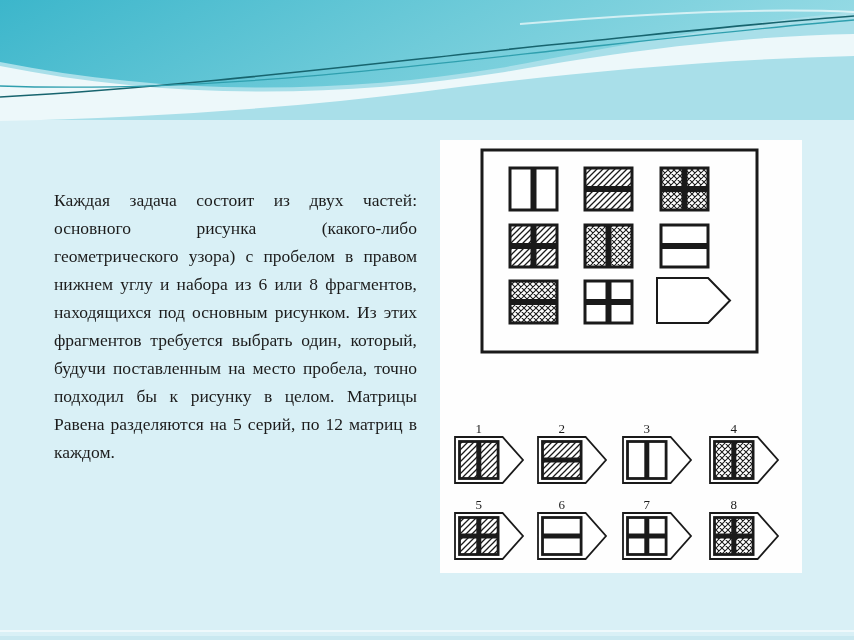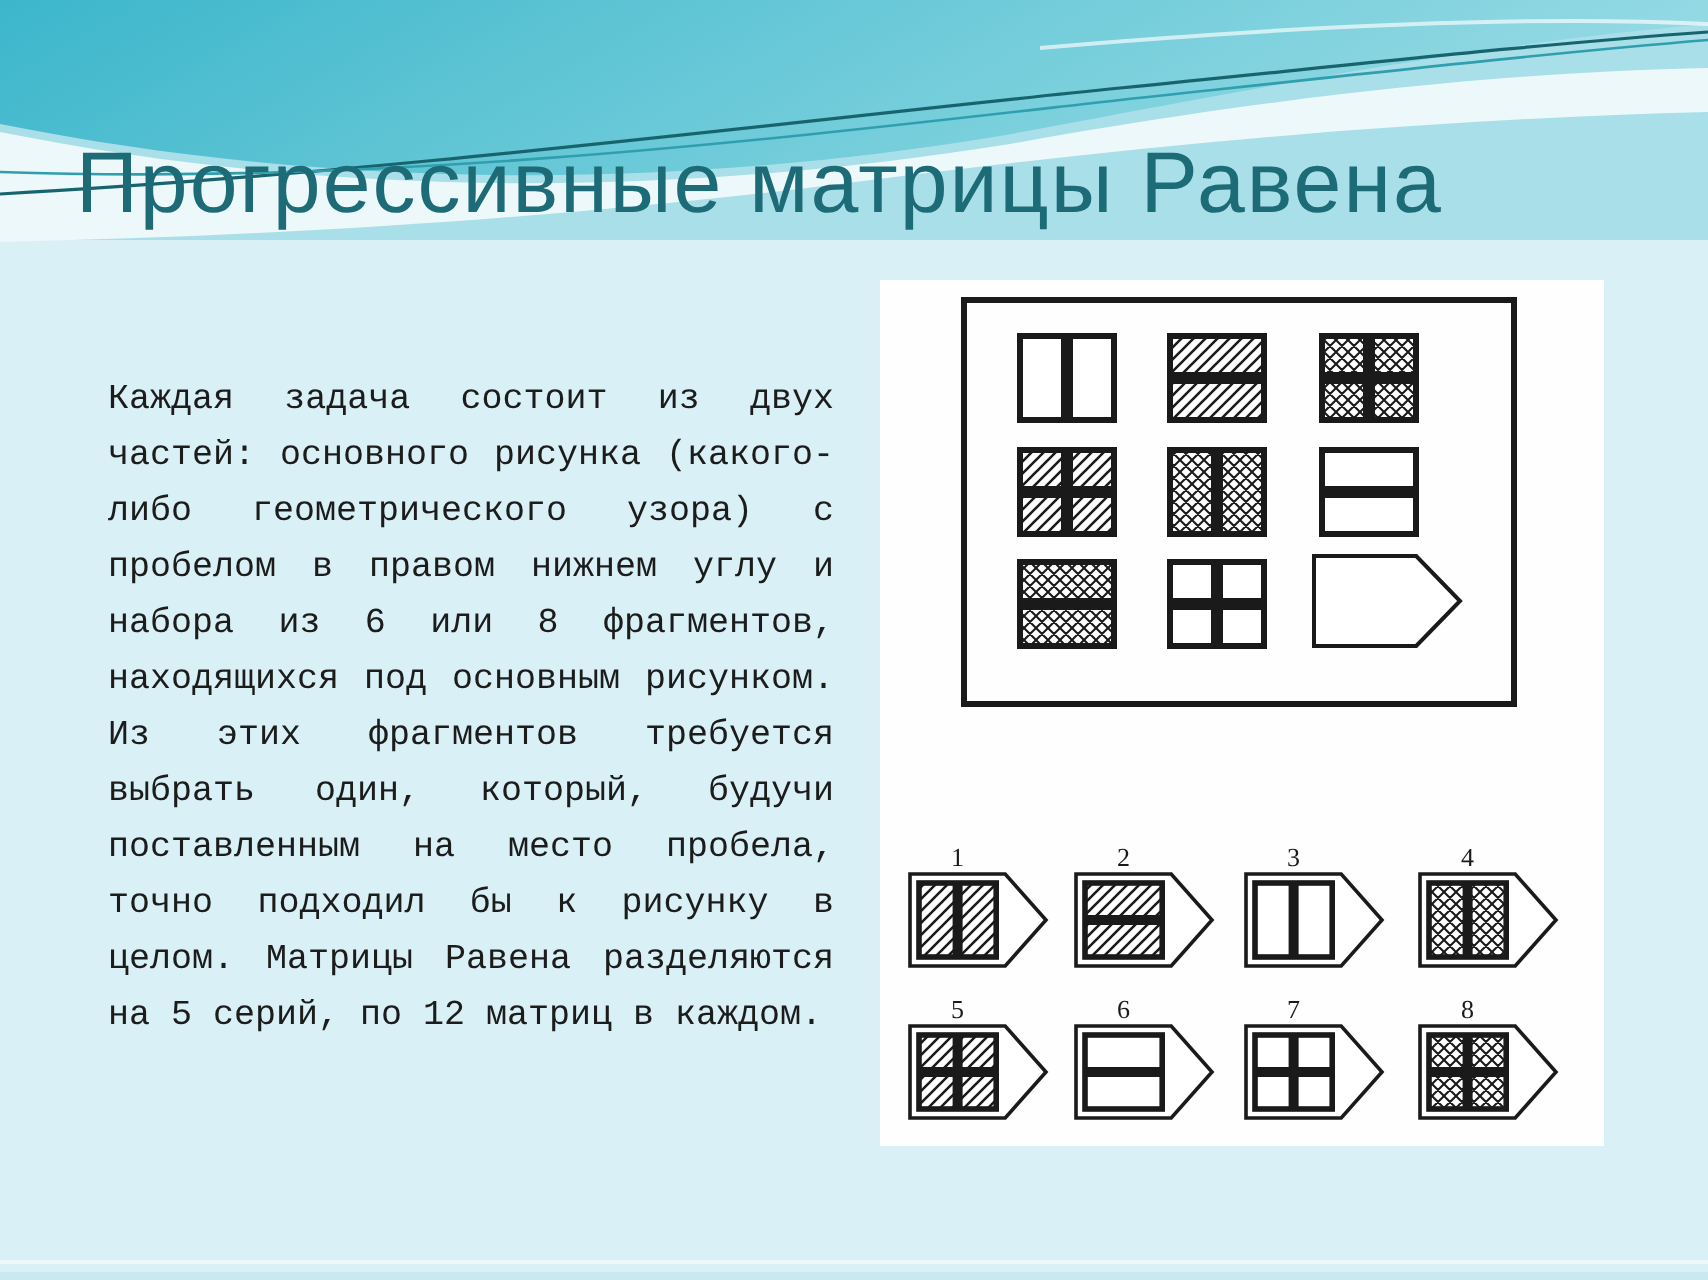--- a/index.html
+++ b/index.html
@@ -63,7 +63,6 @@
     <path d="M520,24 C660,12 770,8 854,12" fill="none" stroke="#ffffff" stroke-opacity="0.65" stroke-width="2"></path>
   </svg>
 
-  <h1 class="slide-title">Прогрессивные матрицы Равена</h1>
 
   <p class="body-text">Каждая задача состоит из двух частей: основного рисунка (какого-либо геометрического узора) с пробелом в правом нижнем углу и набора из 6 или 8 фрагментов, находящихся под основным рисунком. Из этих фрагментов требуется выбрать один, который, будучи поставленным на место пробела, точно подходил бы к рисунку в целом. Матрицы Равена разделяются на 5 серий, по 12 матриц в каждом.</p>
 

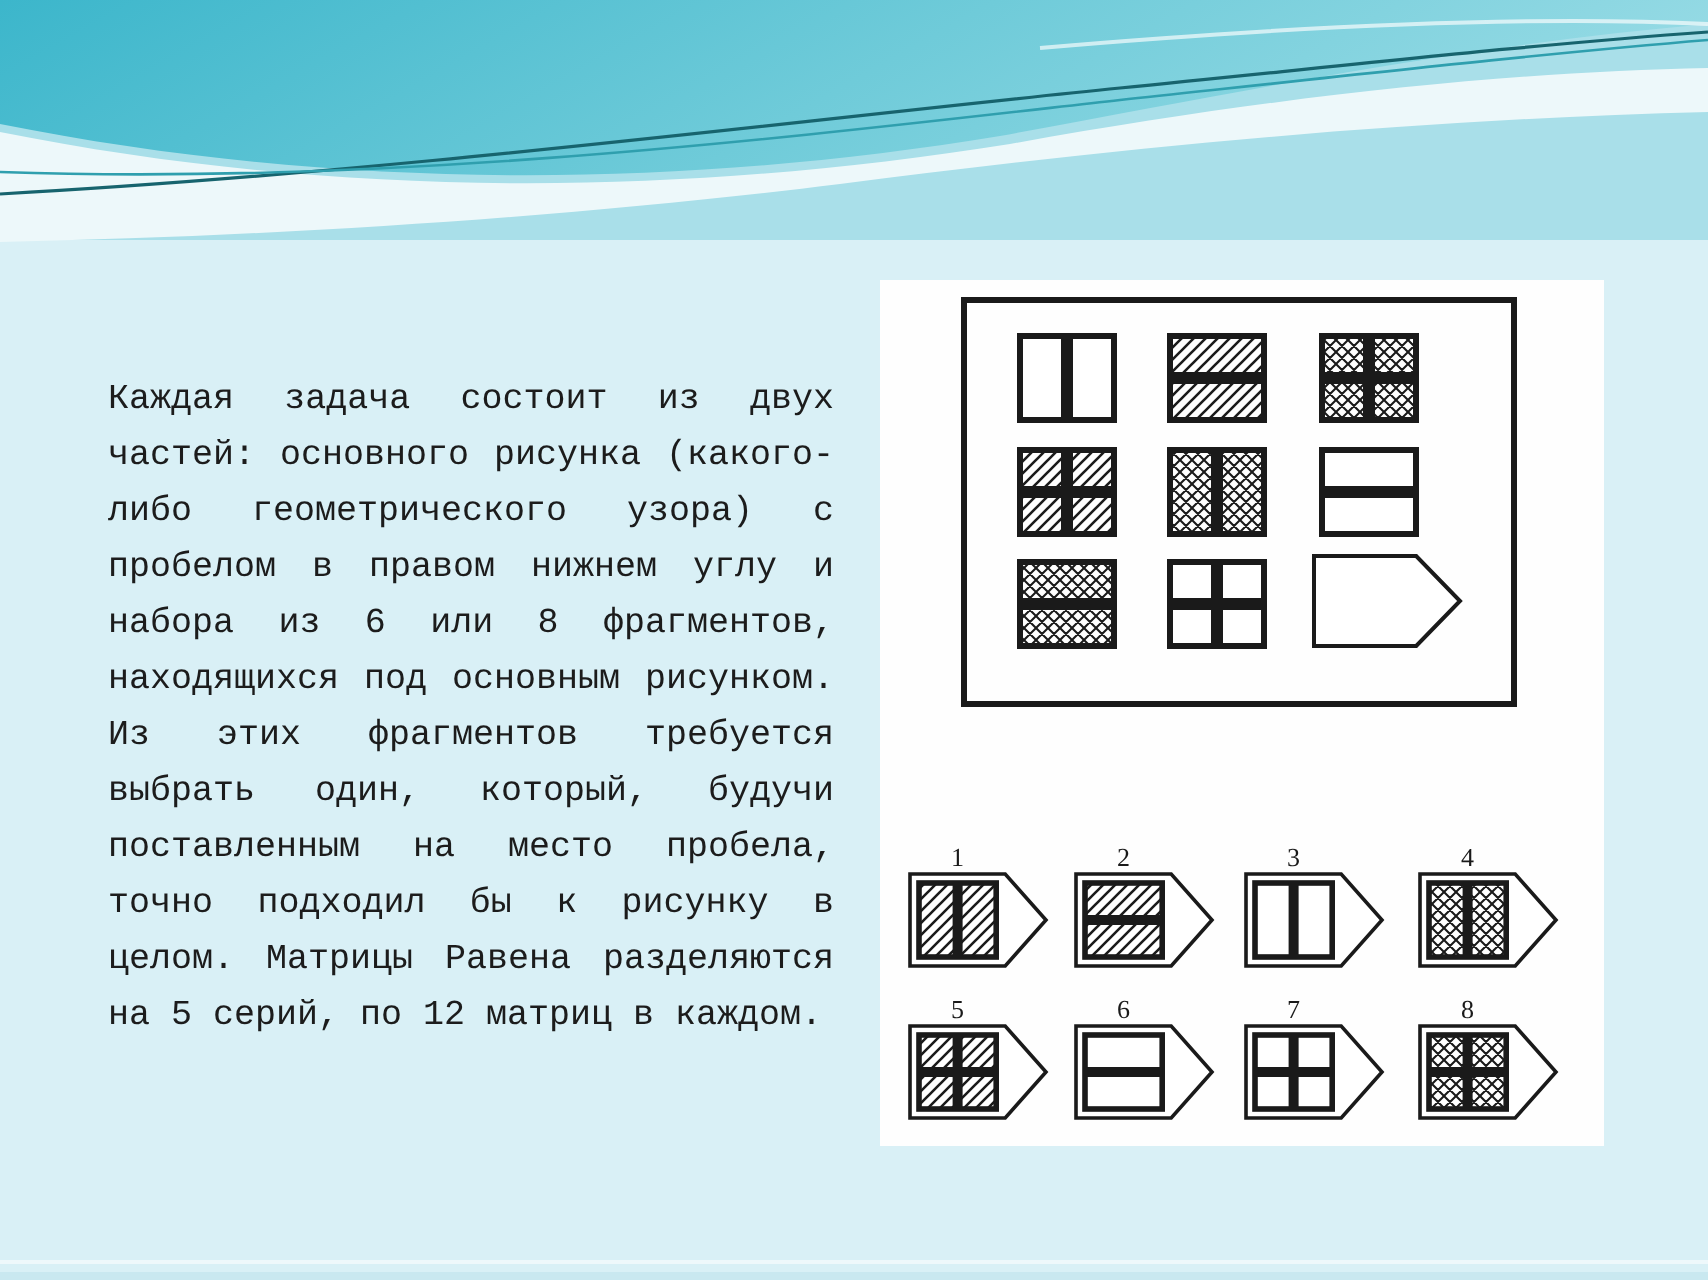--- a/index.html
+++ b/index.html
@@ -23,7 +23,7 @@
   }
   .body-text{
     position:absolute;left:54px;top:186px;width:363px;margin:0;
-    font-family:Liberation Mono, monospace;
+    font-family:Liberation Serif, serif;
     font-size:17.5px;line-height:28px;
     color:var(--body-text,#1c1c1c);
     text-align:justify;

